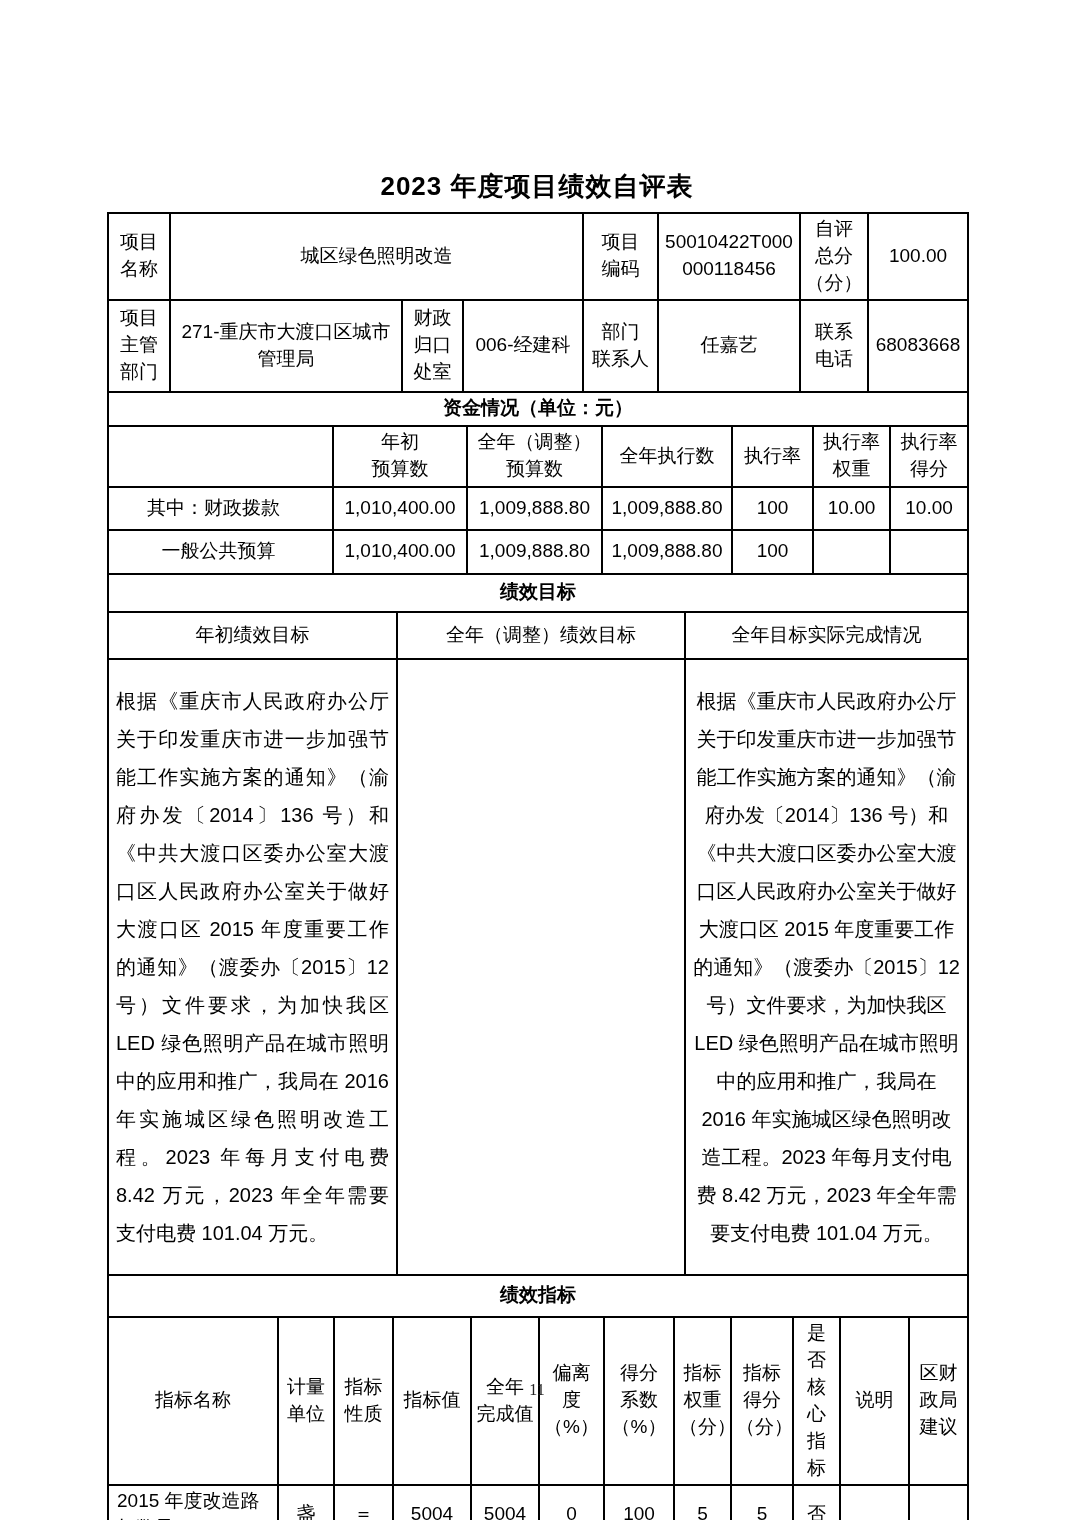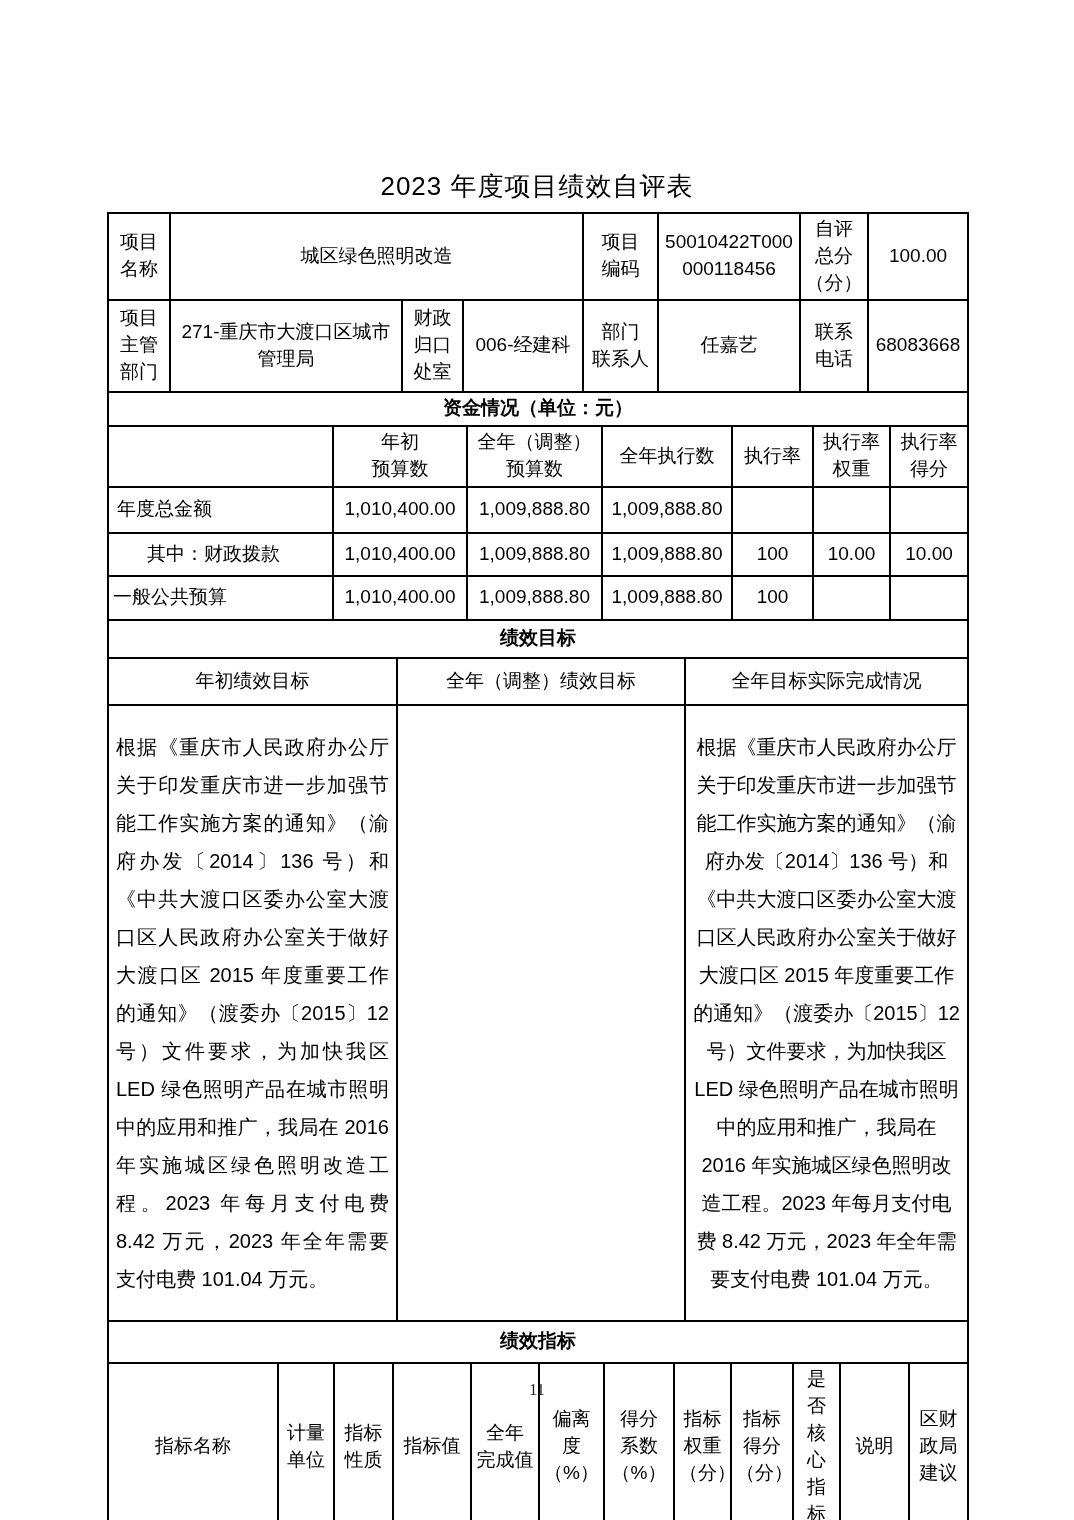--- a/index.html
+++ b/index.html
@@ -21,7 +21,7 @@
     width: 1074px;
     text-align: center;
     font-size: 26px;
-    font-weight: normal;
+    font-weight: bold;
     letter-spacing: 1px;
   }
 

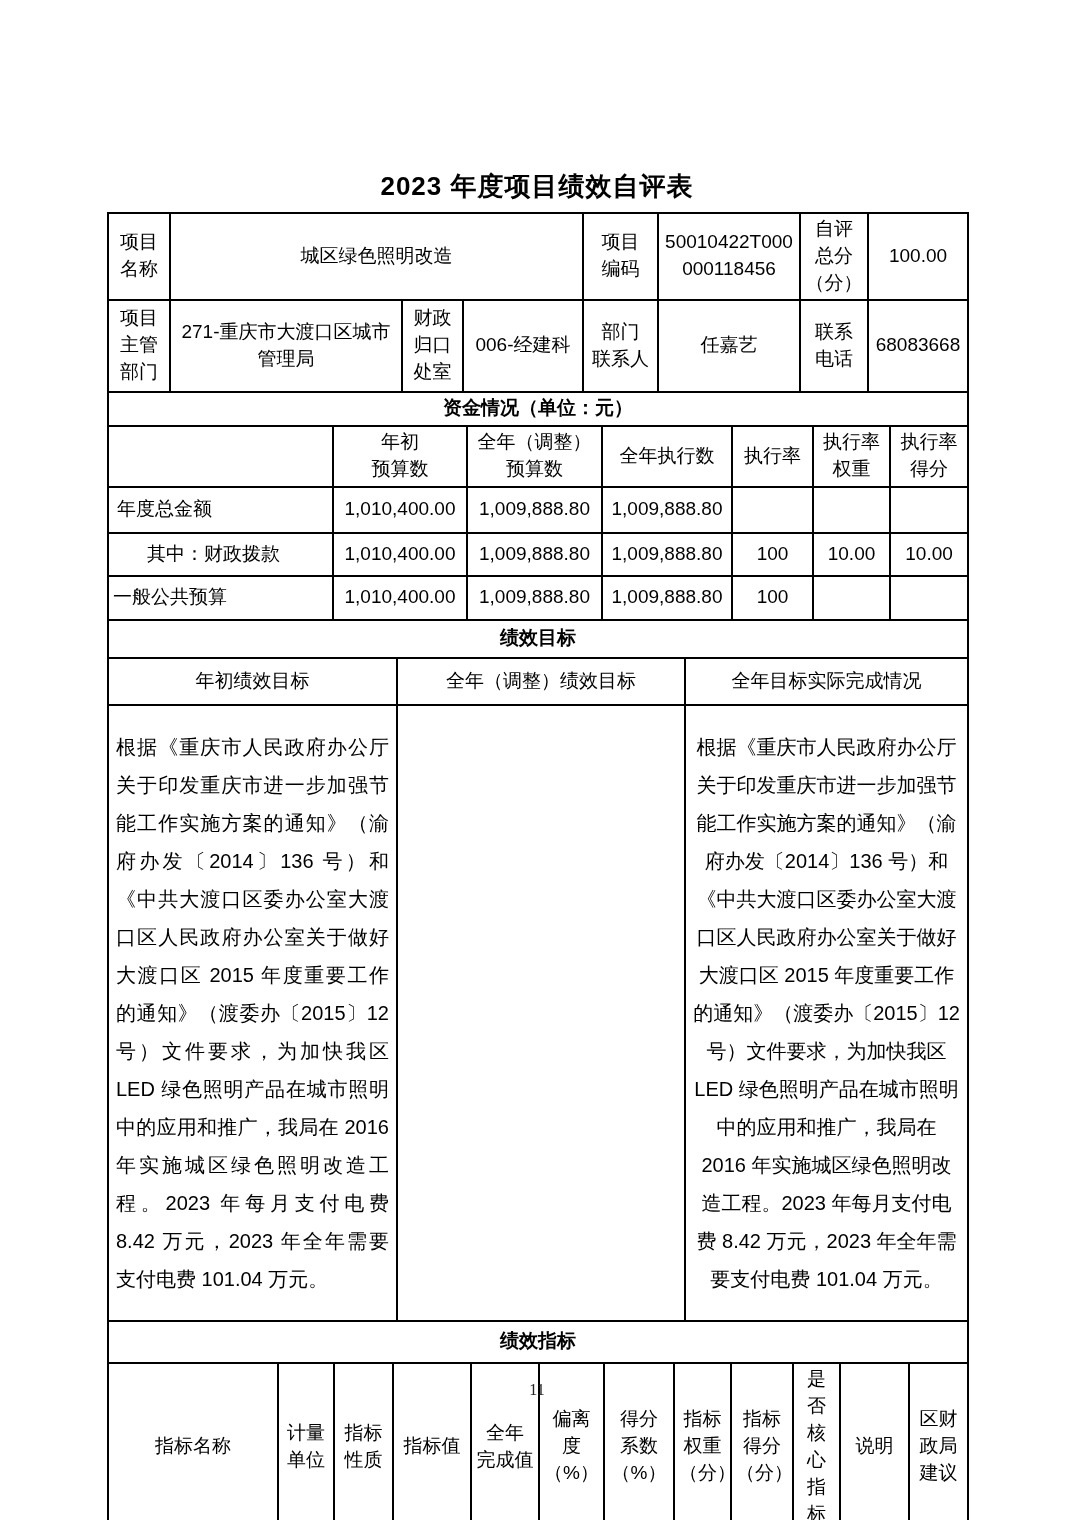--- a/index.html
+++ b/index.html
@@ -169,15 +169,6 @@
 权重</td>
         <td>执行率
 得分</td>
-      </tr>
-      <tr class="r46">
-        <td class="left">年度总金额</td>
-        <td>1,010,400.00</td>
-        <td>1,009,888.80</td>
-        <td>1,009,888.80</td>
-        <td></td>
-        <td></td>
-        <td></td>
       </tr>
       <tr class="r43">
         <td class="indent">其中：财政拨款</td>

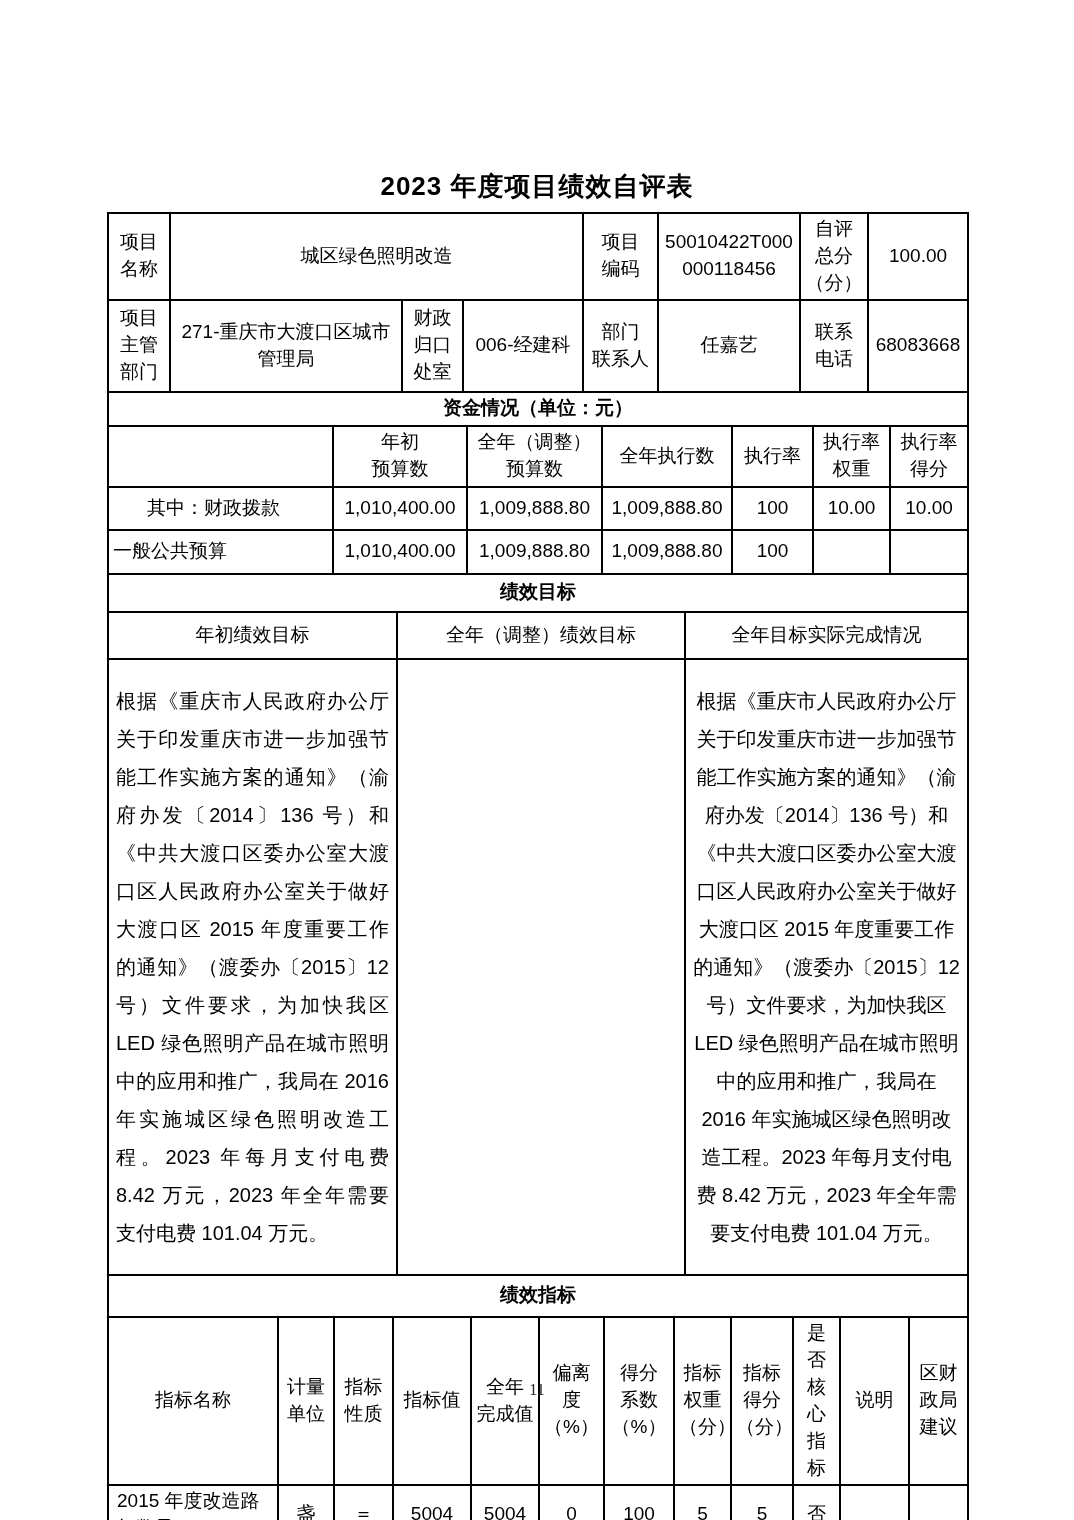--- a/index.html
+++ b/index.html
@@ -69,7 +69,7 @@
 
   .left   { text-align: left; padding-left: 8px; }
   .indent { text-align: left; padding-left: 38px; }
-  .right  { text-align: left; padding-right: 8px; }
+  .right  { text-align: center; padding-right: 8px; }
 
   .goal {
     font-size: 20px;

